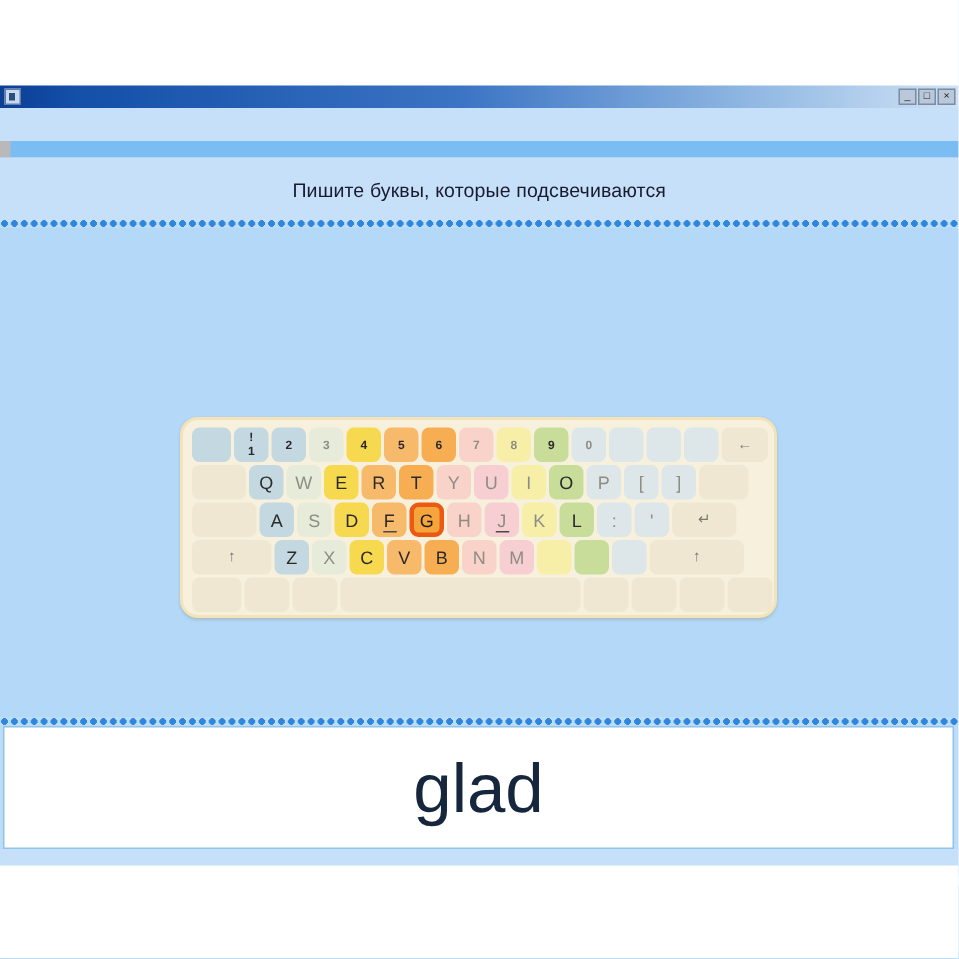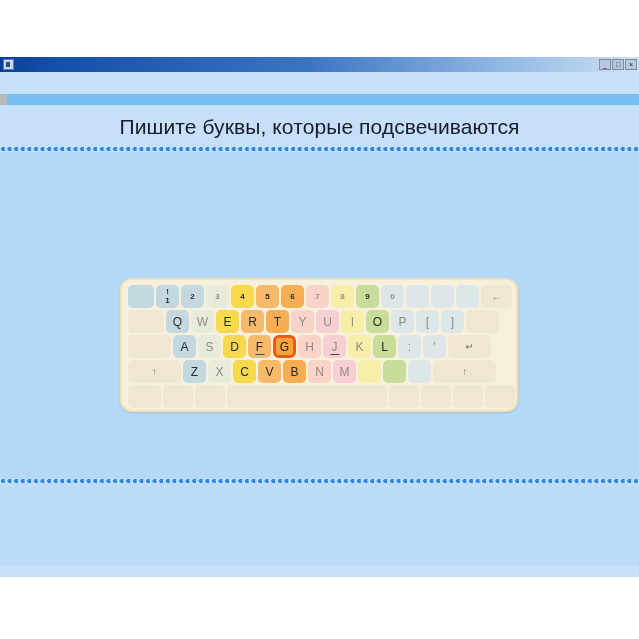--- a/index.html
+++ b/index.html
@@ -98,7 +98,7 @@
     display: flex; align-items: center; justify-content: center;
   }
   .instruction-text {
-    font-size: 21px;
+    font-size: 13px;
     color: #1a1a2e;
     letter-spacing: 0.1px;
   }

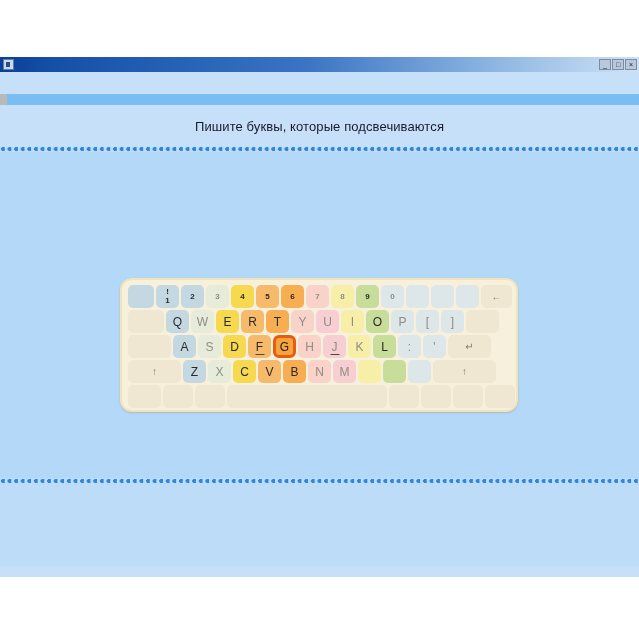--- a/index.html
+++ b/index.html
@@ -358,6 +358,9 @@
 
     <div class="dots dots-2"></div>
 
+    <div class="answer-panel">
+      <div class="answer-word">glad</div>
+    </div>
     <div class="answer-gap"></div>
 
     <div class="dots dots-3"></div>

